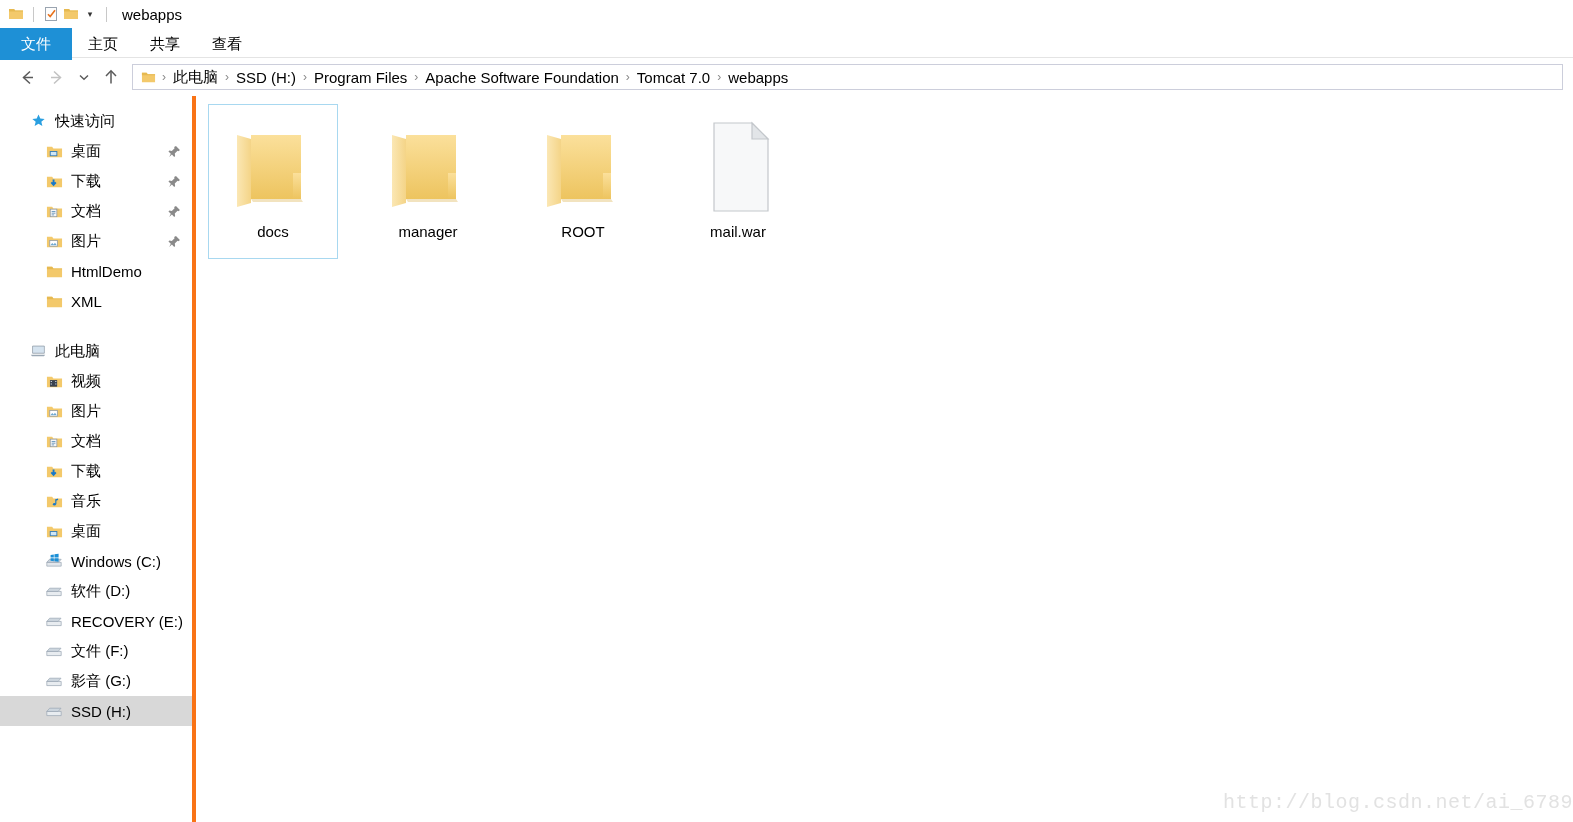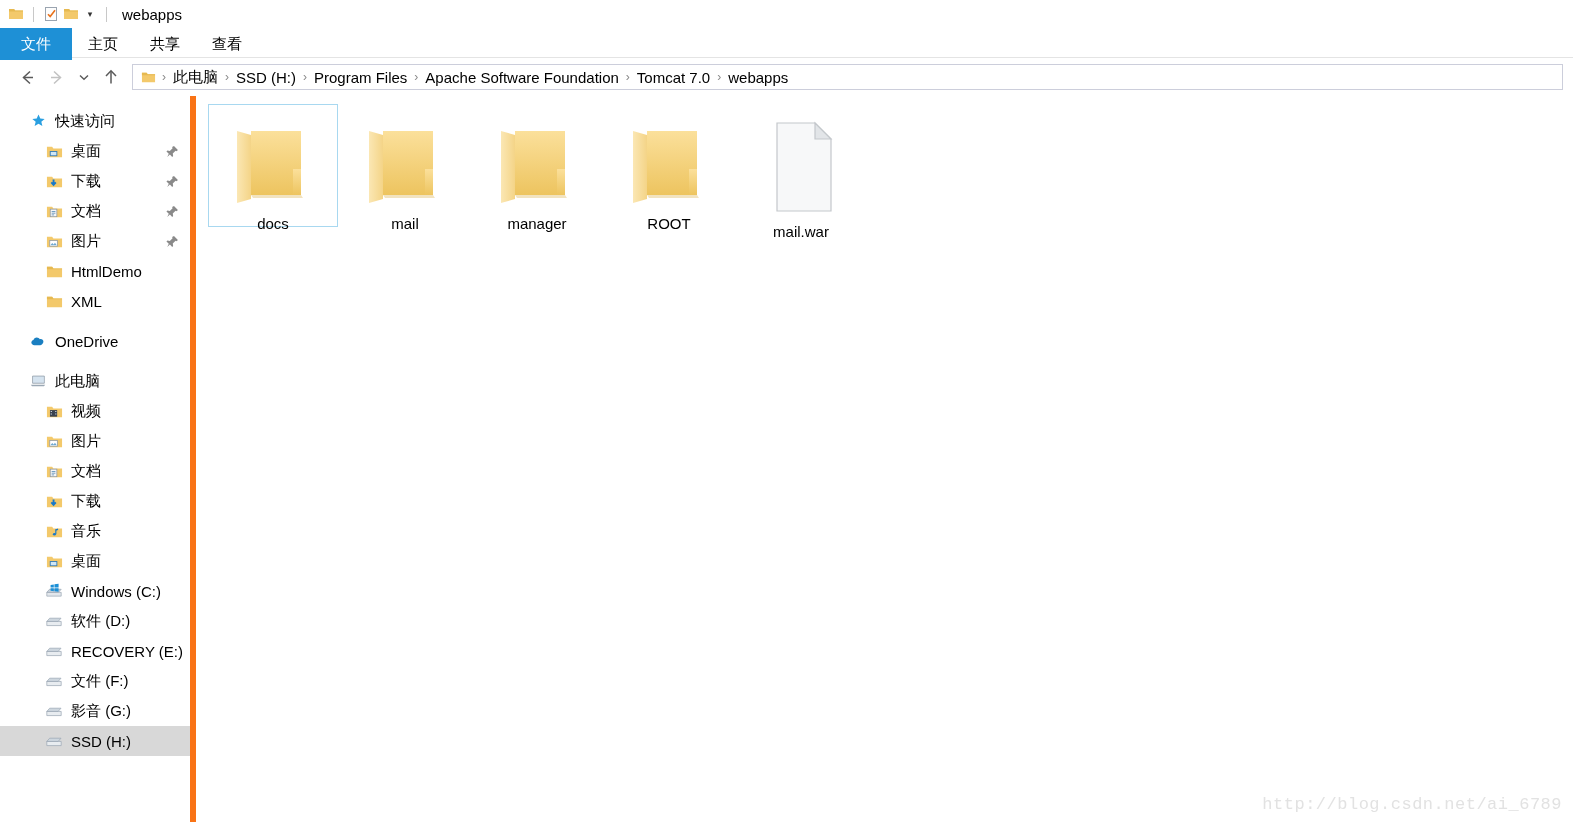--- a/index.html
+++ b/index.html
@@ -123,7 +123,7 @@
   .sidebar {
     width: 196px;
     flex: none;
-    border-right: 6px solid #f97316;
+    border-right: 4px solid #f97316;
     background: #ffffff;
     padding-top: 10px;
     overflow: hidden;

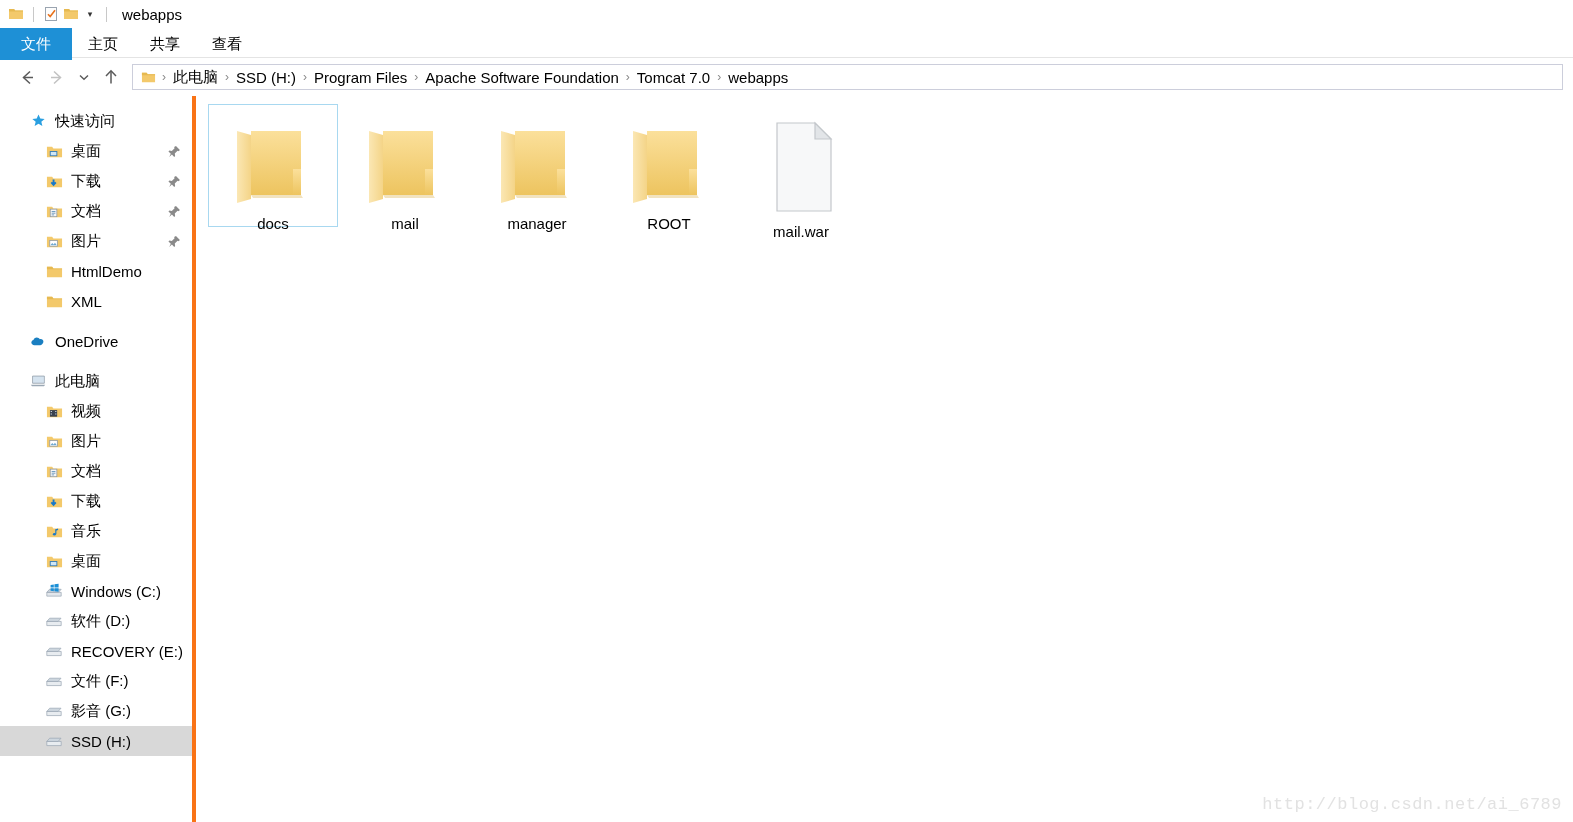--- a/index.html
+++ b/index.html
@@ -169,13 +169,13 @@
   }
   .item {
     width: 130px;
-    height: 123px;
+    height: 155px;
     display: flex;
     flex-direction: column;
     align-items: center;
     justify-content: flex-start;
     padding-top: 12px;
-    margin-right: 2px;
+    margin-right: 25px;
     border: 1px solid transparent;
     cursor: default;
   }

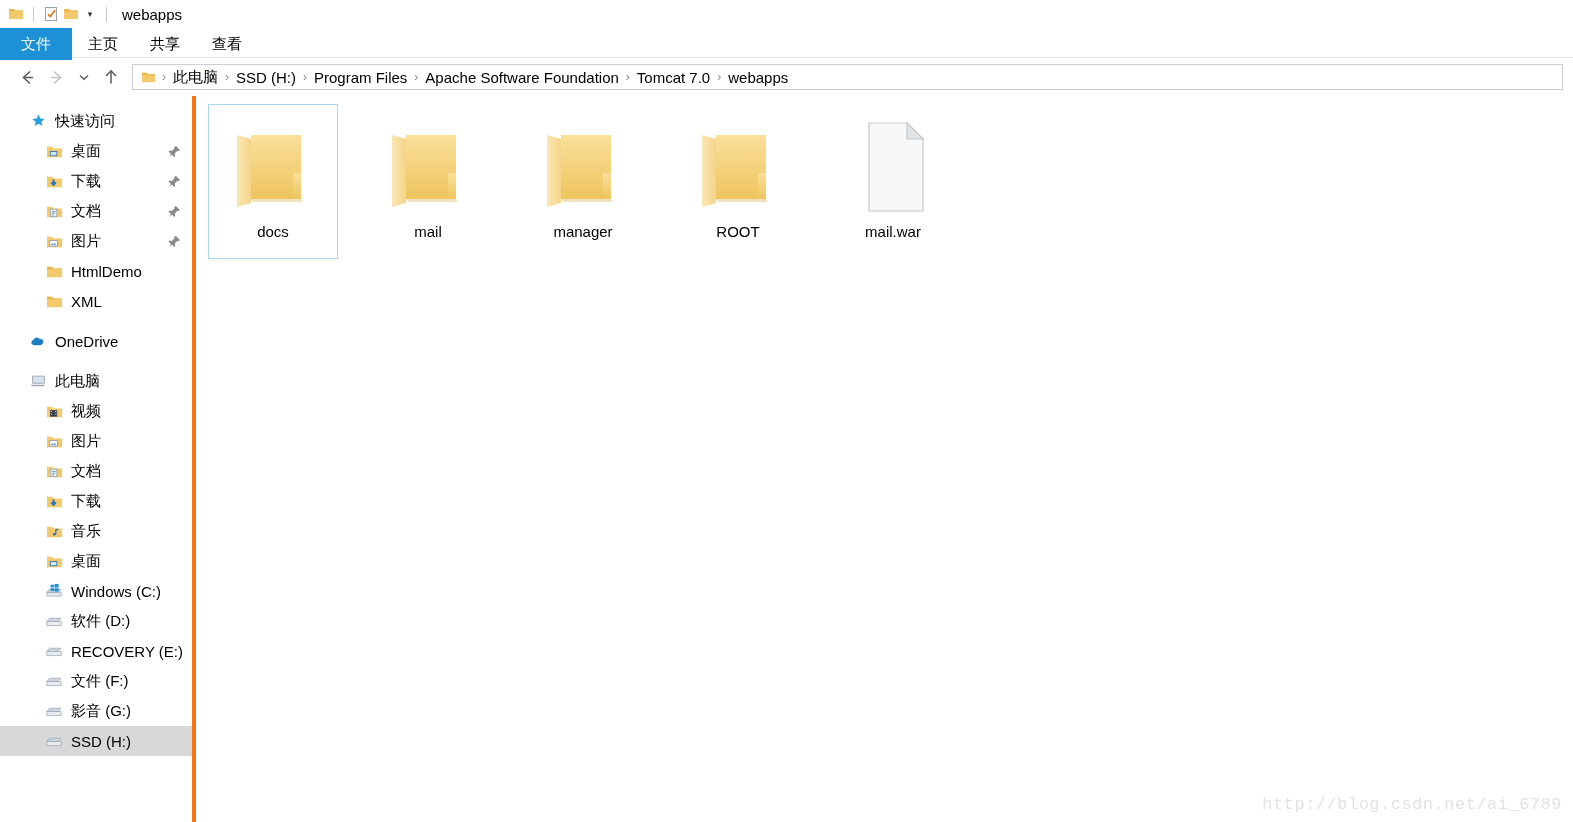--- a/index.html
+++ b/index.html
@@ -568,17 +568,6 @@
         <span class="name">docs</span>
       </div>
 
-      <div class="item">
-        <span class="glyph">
-          <svg width="84" height="92" viewBox="0 0 84 92">
-            <path d="M20 14h50v64H20z" fill="url(#fbody)"></path>
-            <path d="M62 52h8v26h-8z" fill="url(#fbody)"></path>
-            <path d="M6 14l14 4v64L6 86z" fill="url(#fflap)"></path>
-            <path d="M20 78l50 0 2 3H22z" fill="#e2c271" opacity=".45"></path>
-          </svg>
-        </span>
-        <span class="name">mail</span>
-      </div>
 
       <div class="item">
         <span class="glyph">

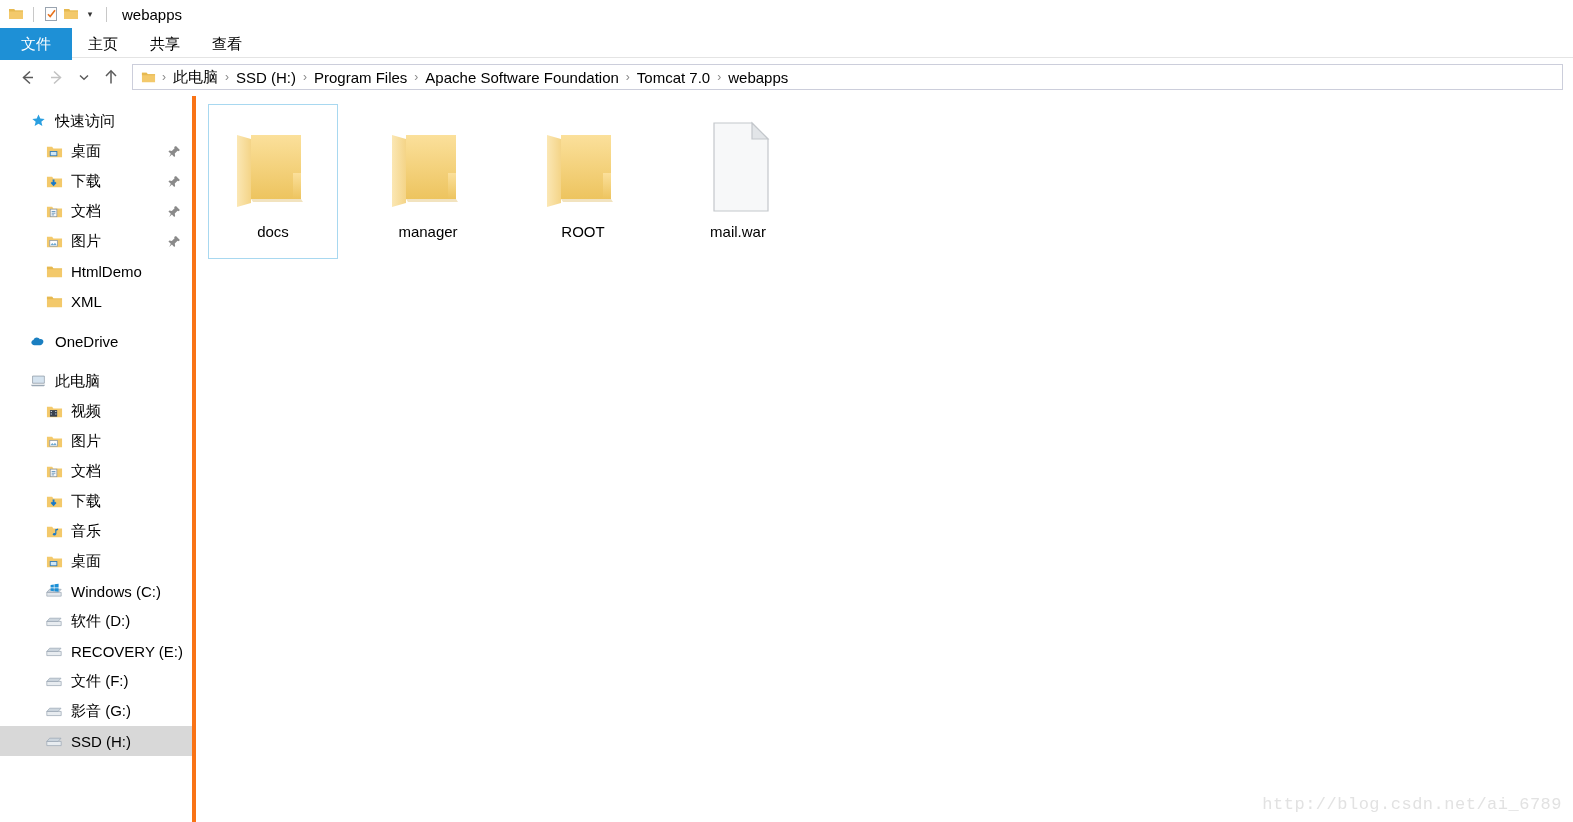--- a/index.html
+++ b/index.html
@@ -391,14 +391,6 @@
 
     <div class="gap"></div>
 
-    <div class="nav-row lvl0">
-      <span class="ico">
-        <svg width="18" height="18" viewBox="0 0 20 18">
-          <path d="M6 13.6c-2 0-3.4-1.3-3.4-2.9 0-1.4 1-2.5 2.4-2.8.3-1.7 1.8-2.9 3.6-2.9 1.5 0 2.8.8 3.4 2 .3-.1.6-.2 1-.2 1.7 0 3 1.2 3 2.8 0 1.7-1.4 4-3.4 4z" fill="#1a7fc1"></path>
-        </svg>
-      </span>
-      <span class="lbl">OneDrive</span>
-    </div>
 
     <div class="gap"></div>
 

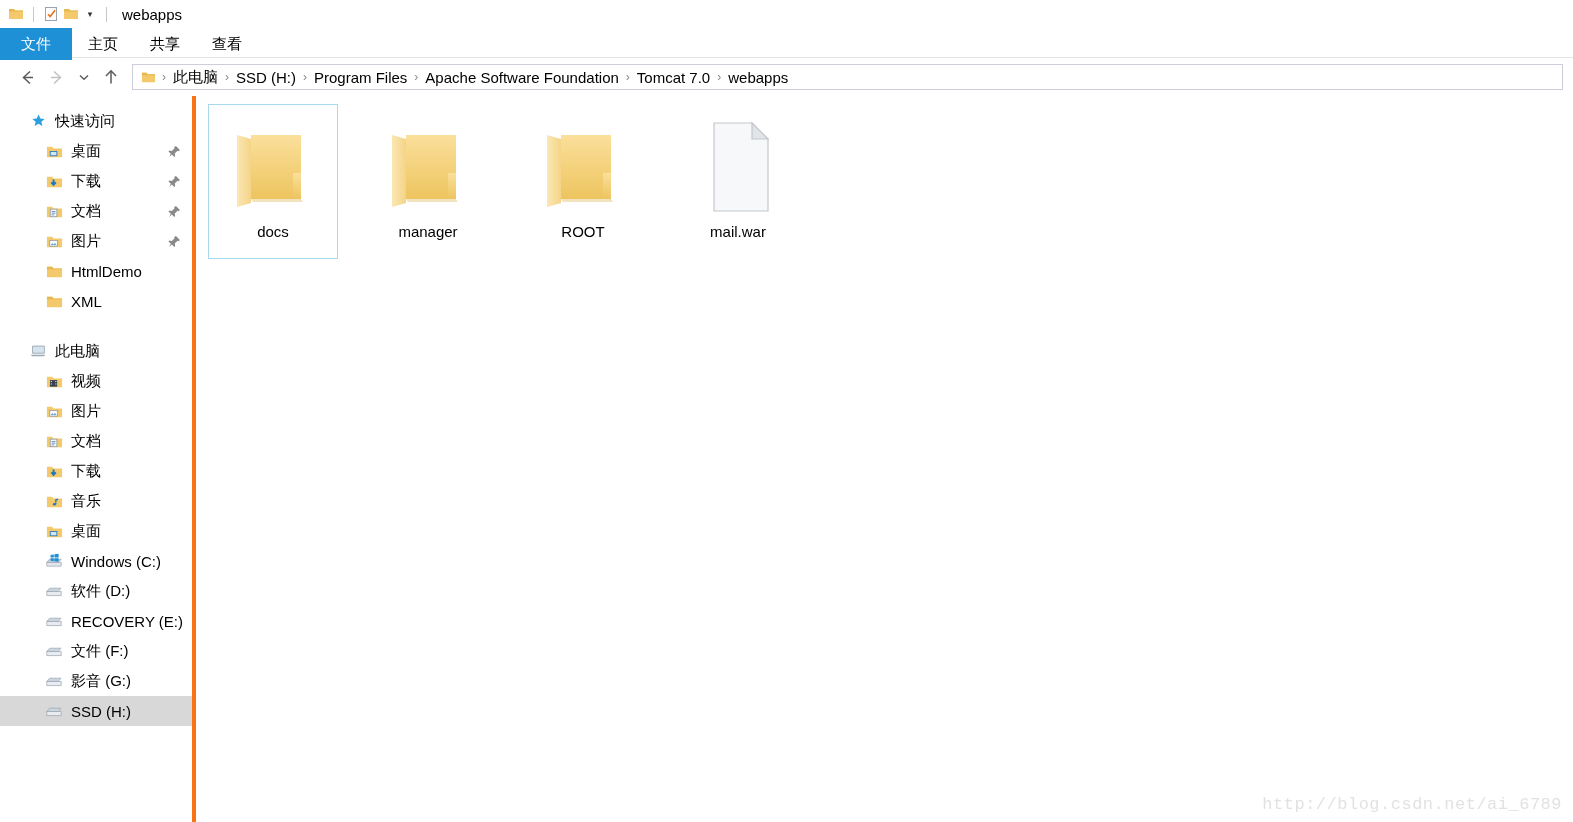--- a/index.html
+++ b/index.html
@@ -198,10 +198,10 @@
   
   .watermark {
     position: absolute;
-    right: 11px;
+    right: 0;
     bottom: 8px;
     font-family: "Liberation Mono", "DejaVu Sans Mono", monospace;
-    font-size: 17px;
+    font-size: 20px;
     color: #e2e2e2;
     letter-spacing: 0.5px;
     white-space: nowrap;

